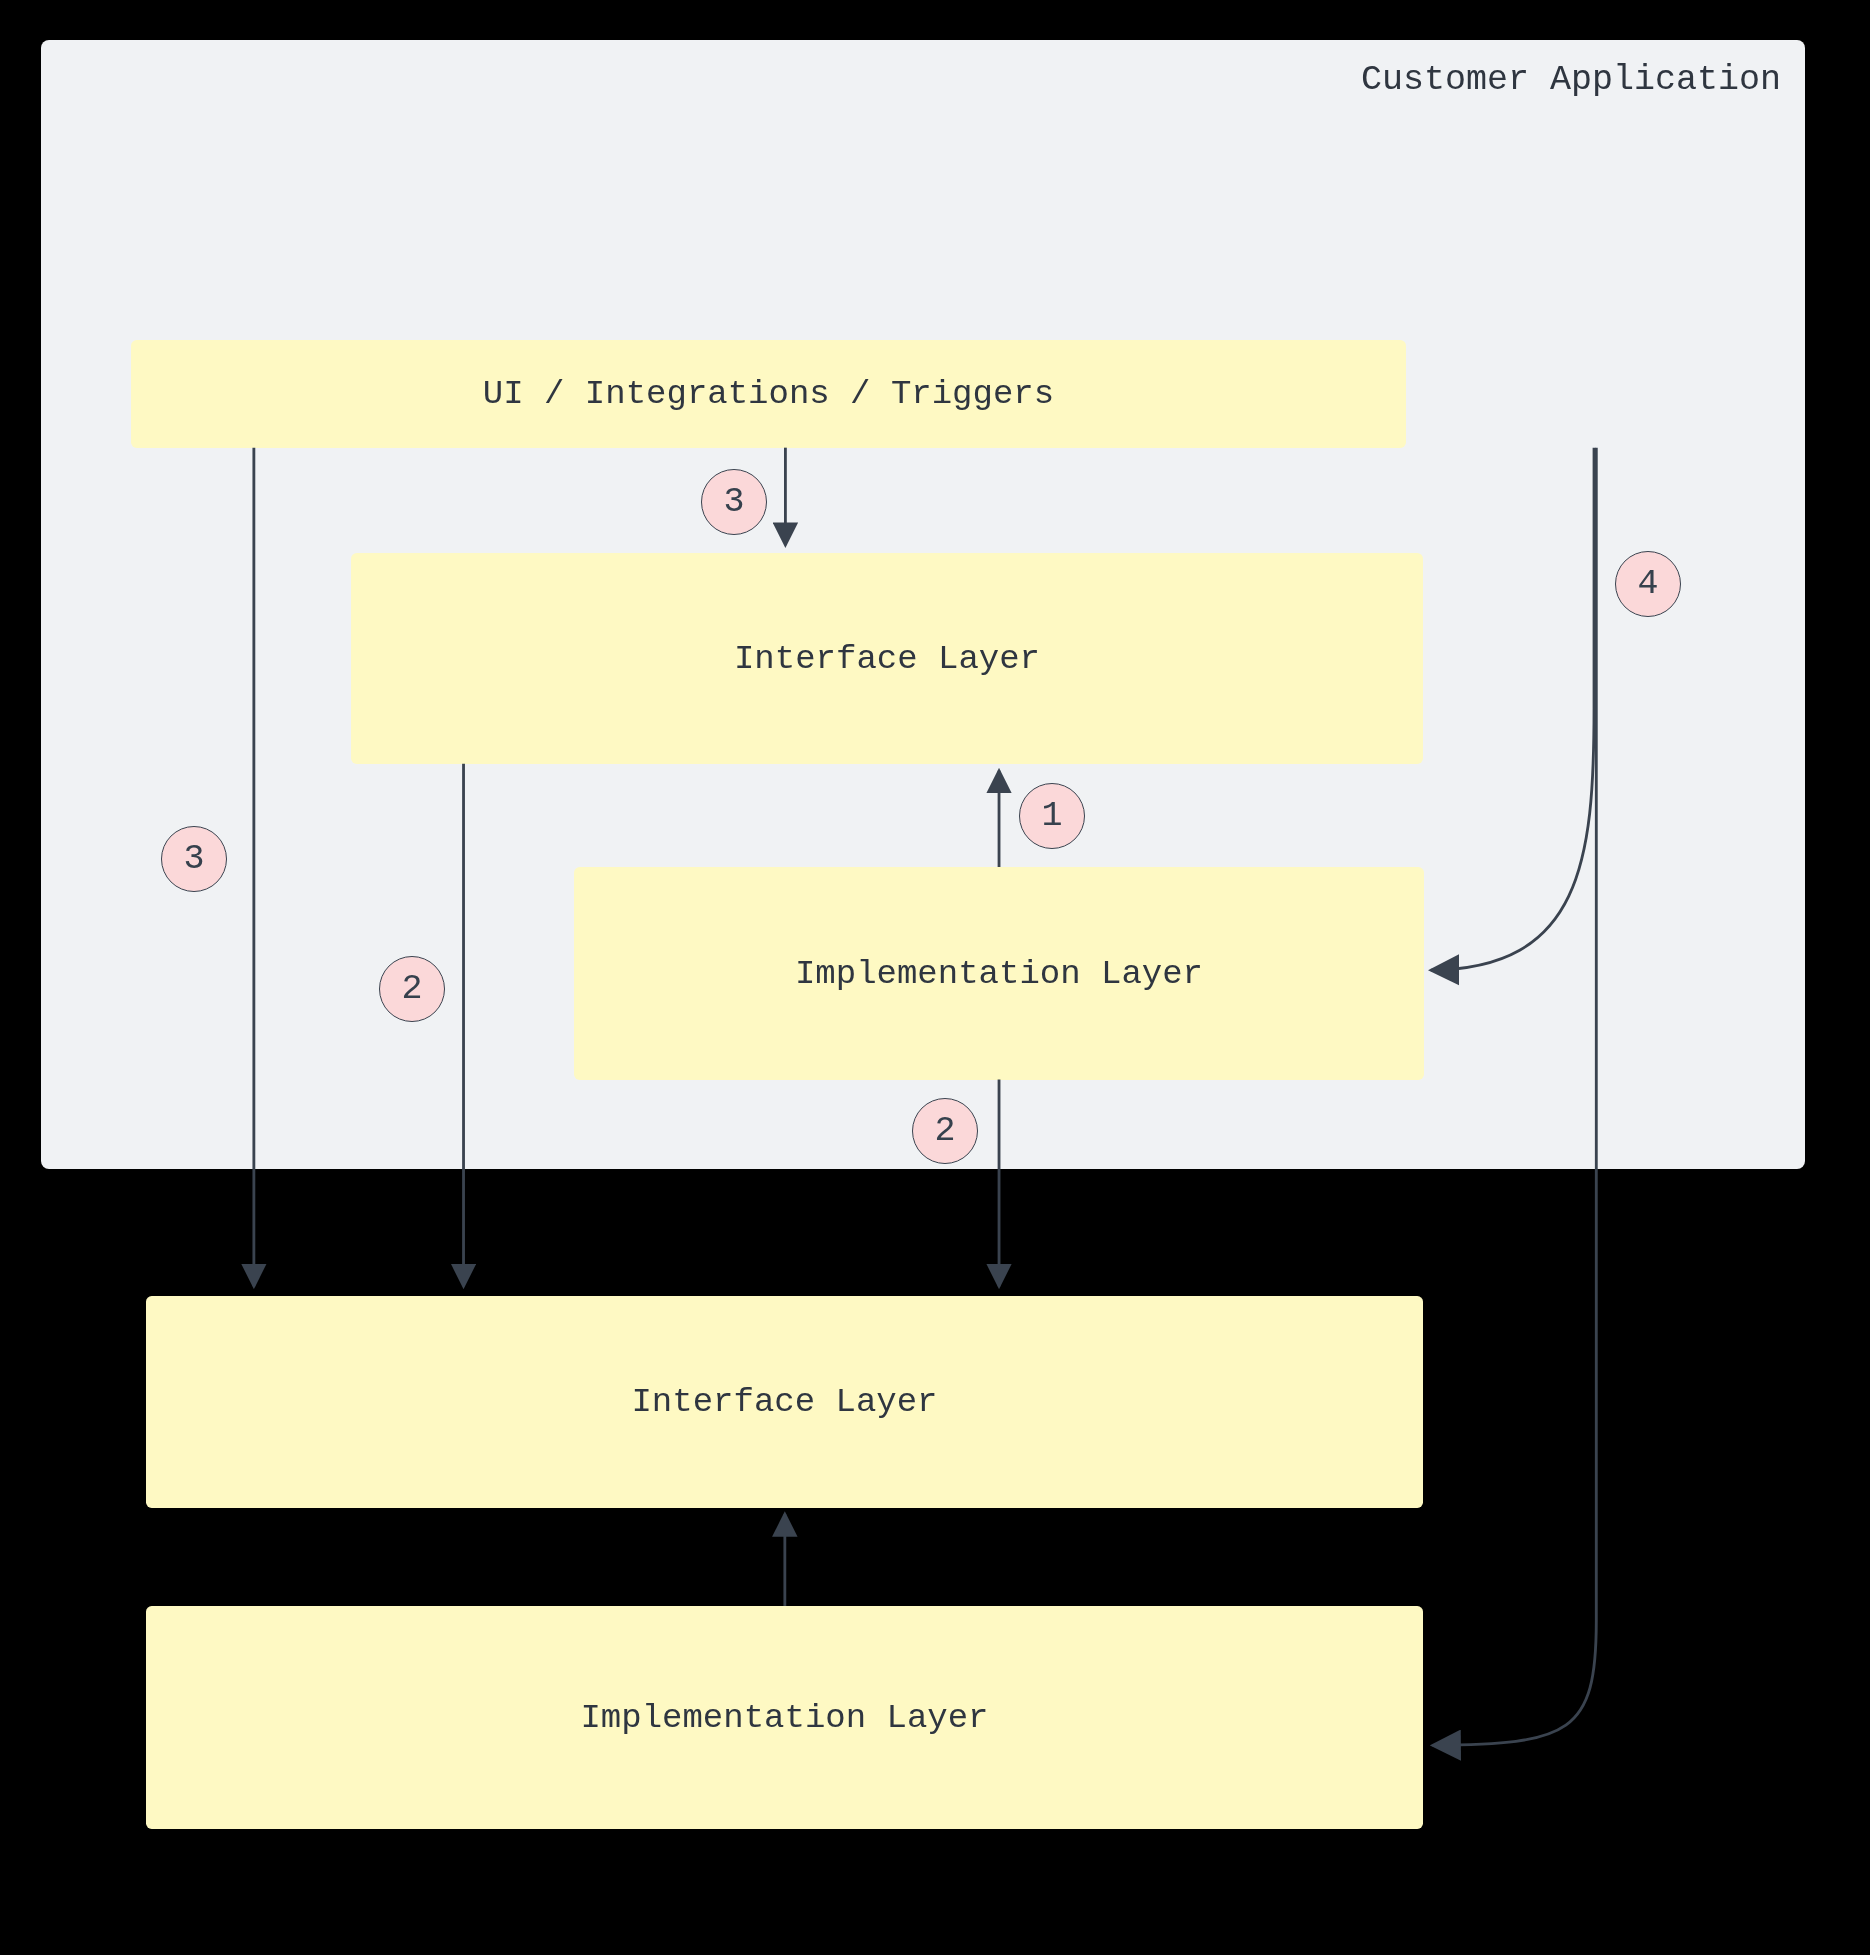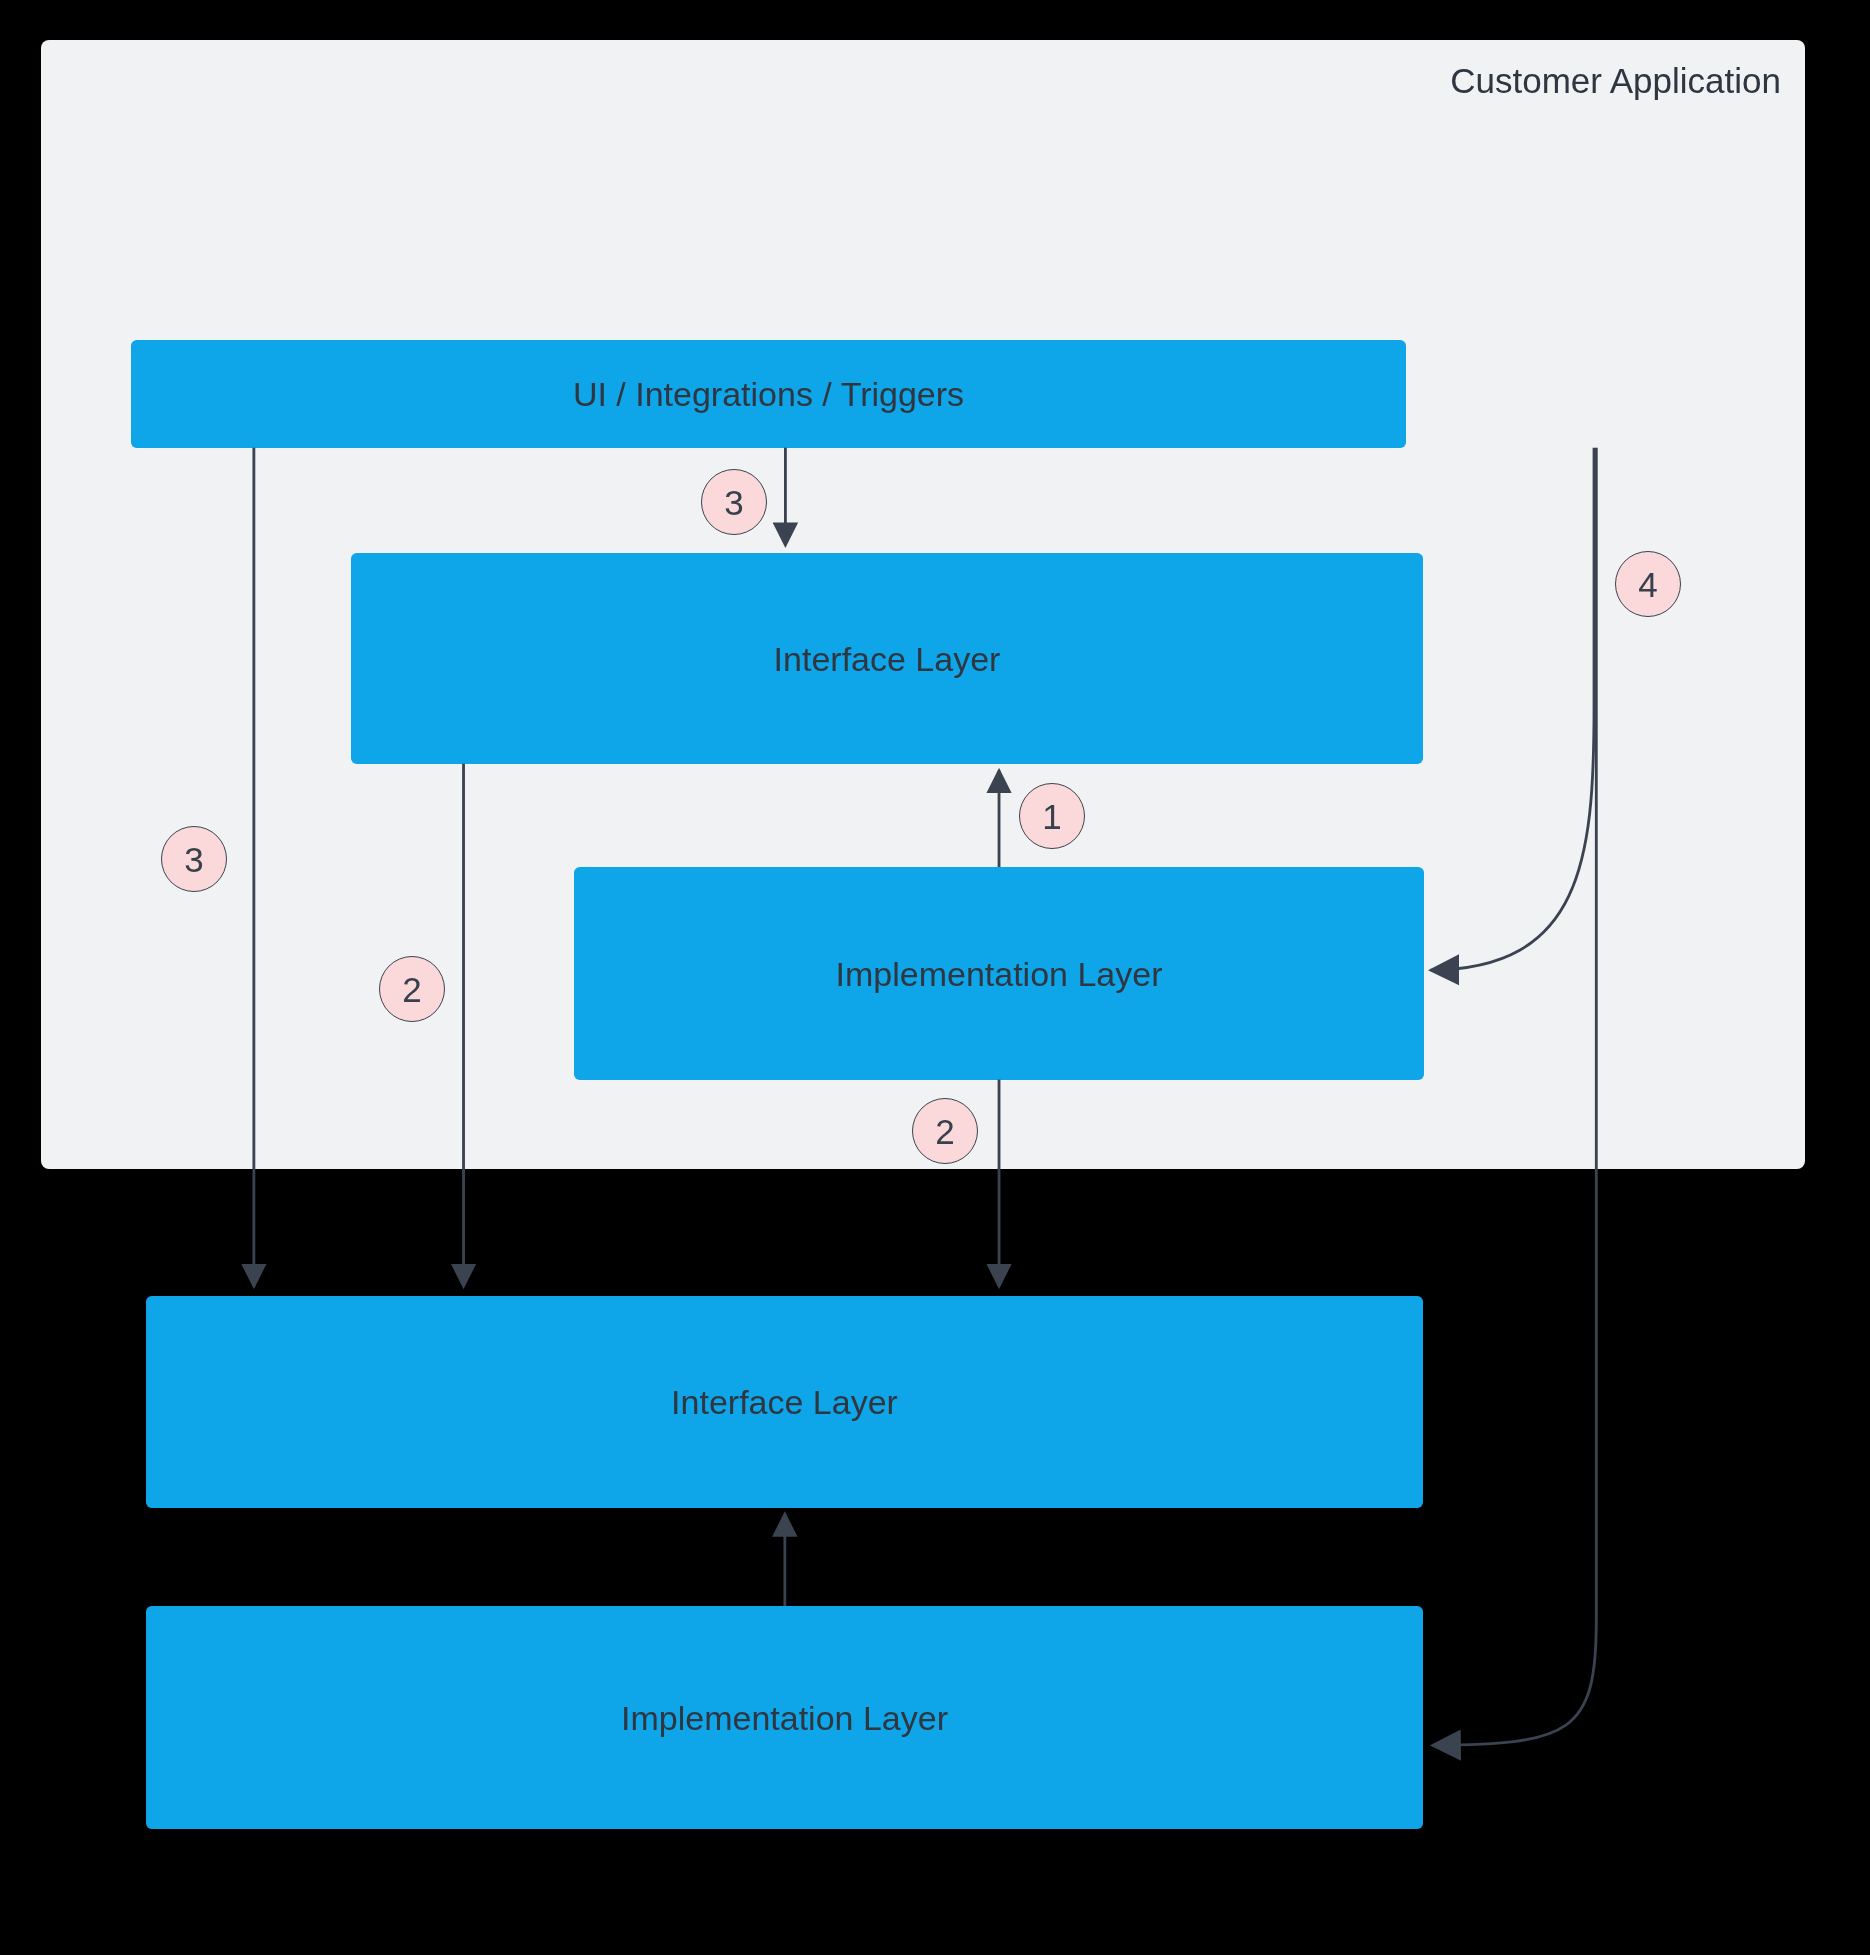--- a/index.html
+++ b/index.html
@@ -14,7 +14,7 @@
     height: 1955px;
     background: #000000;
     overflow: hidden;
-    font-family: Liberation Sans, sans-serif;
+    font-family: Liberation Mono, monospace;
   }
   .panel {
     position: absolute;

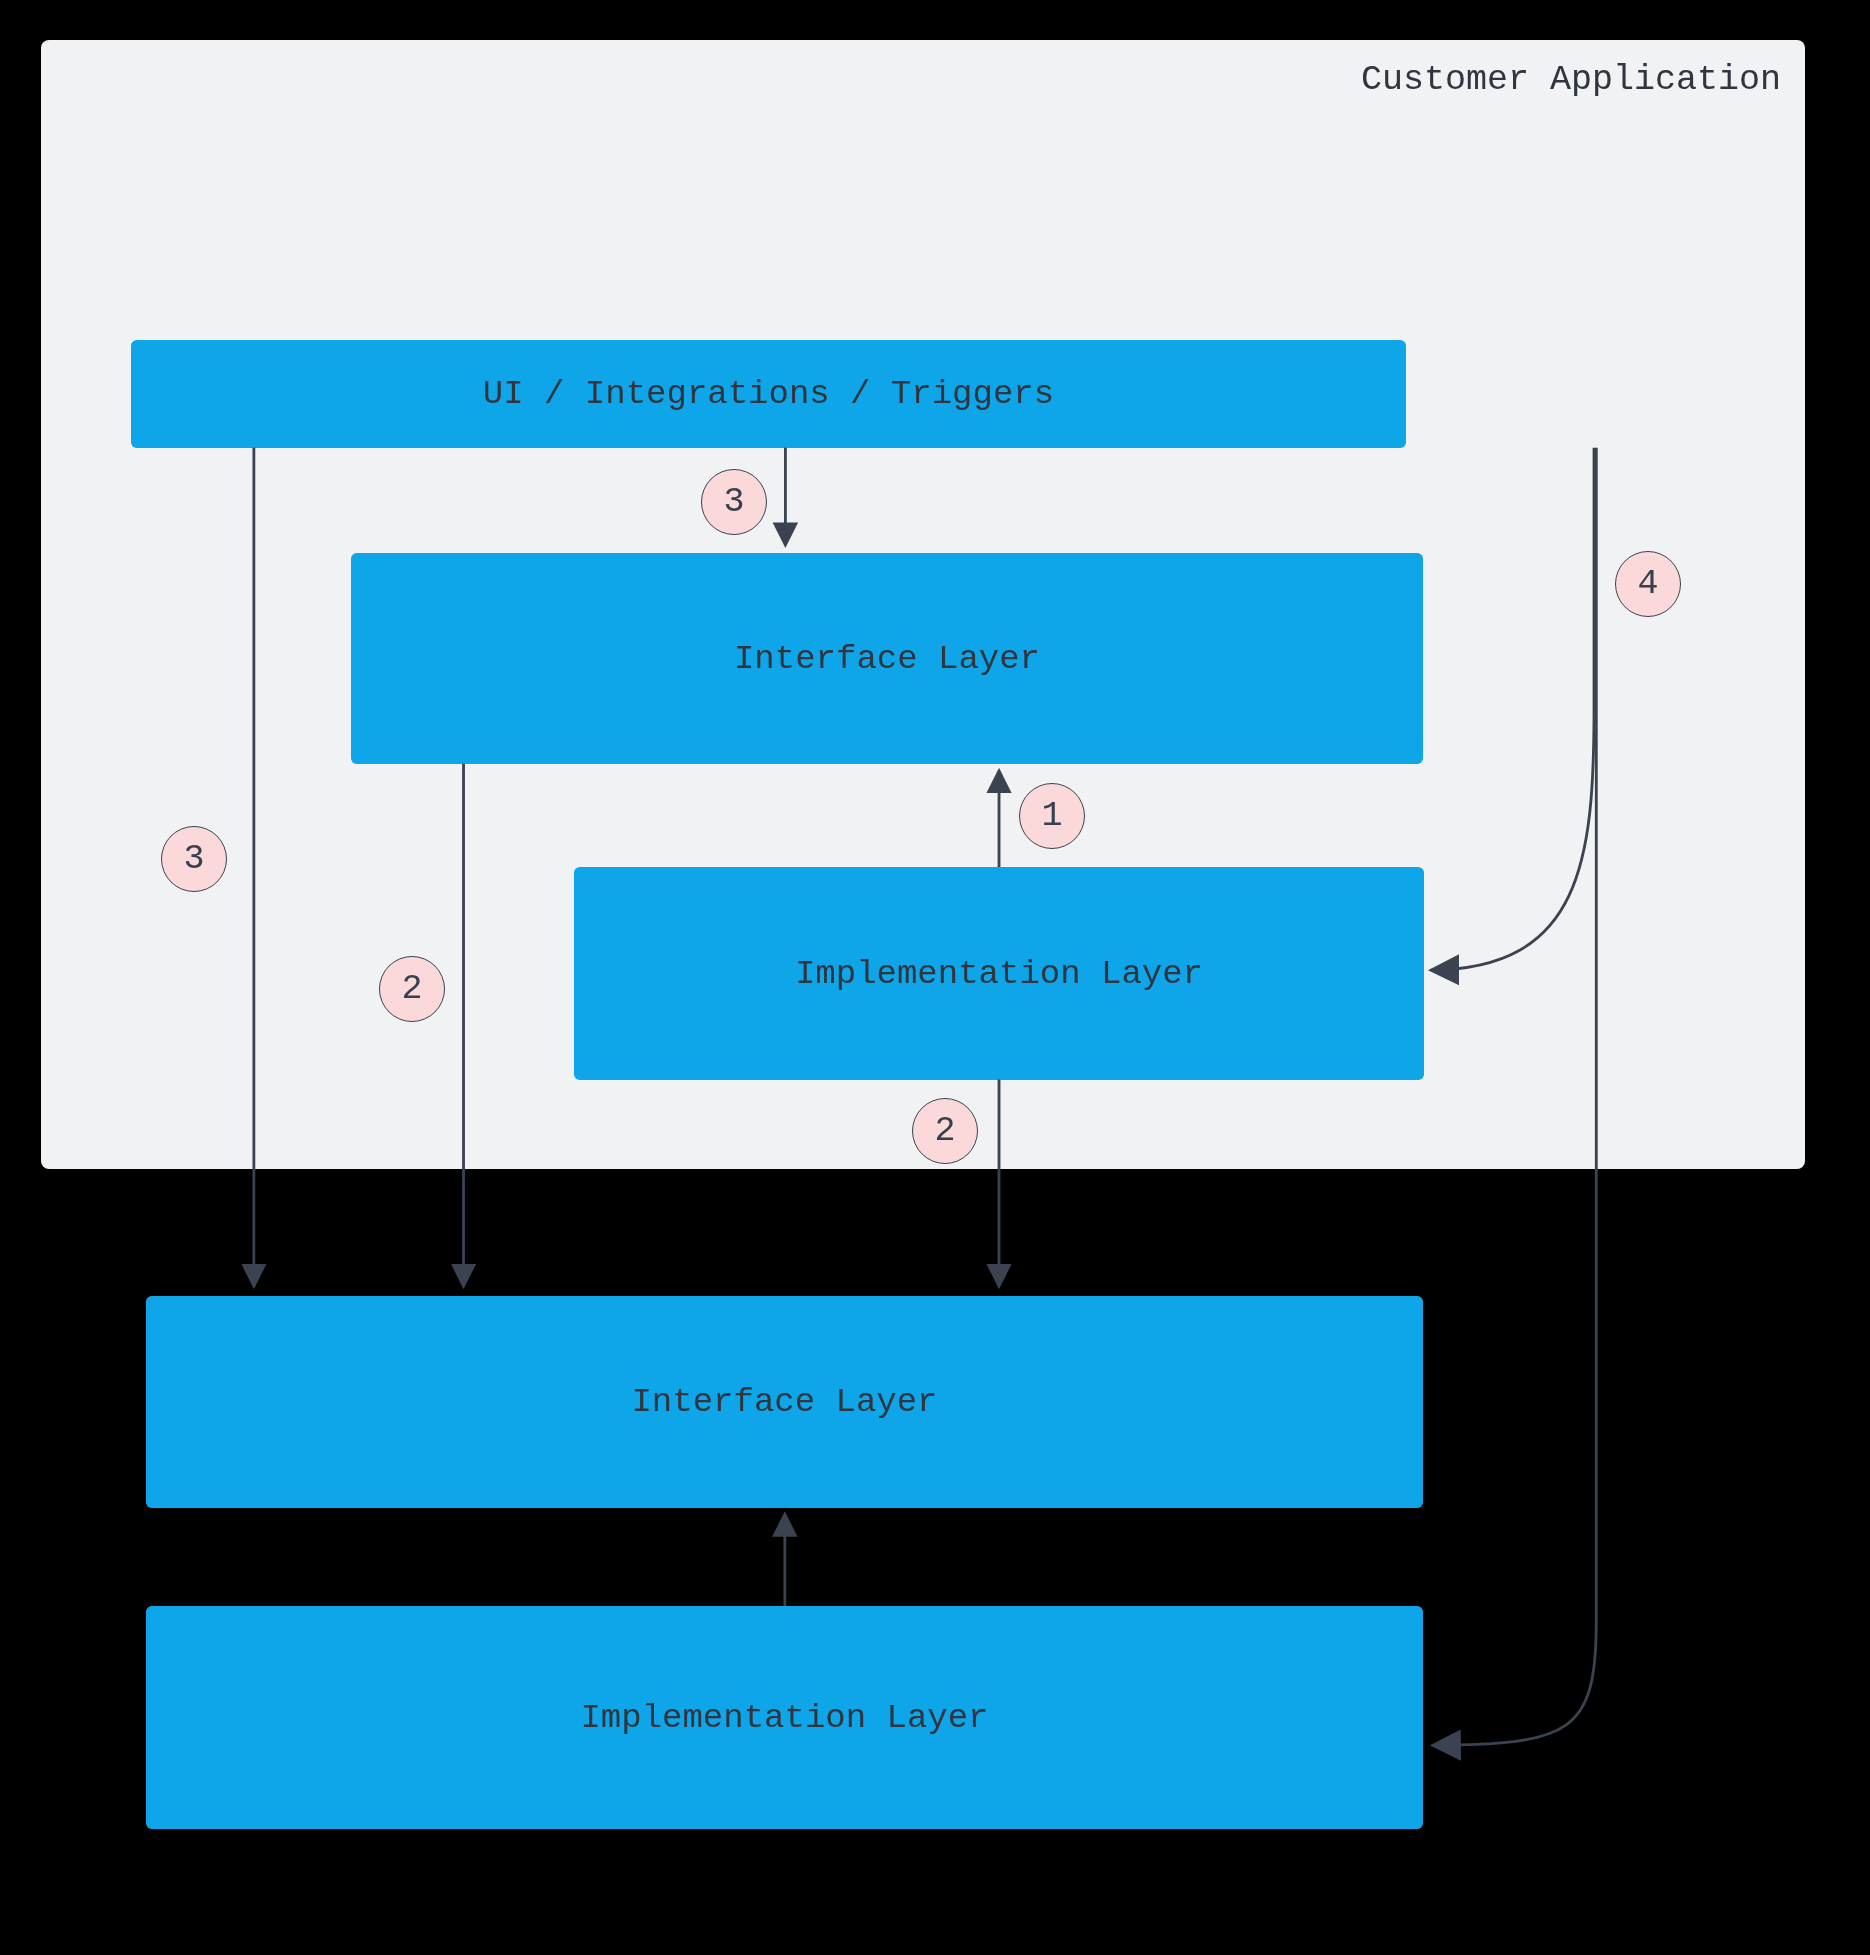--- a/index.html
+++ b/index.html
@@ -50,7 +50,7 @@
   }
   .box {
     position: absolute;
-    background: #0ea5e9;
+    background: #fef9c3;
     border-radius: 5.7px;
     display: flex;
     align-items: center;

